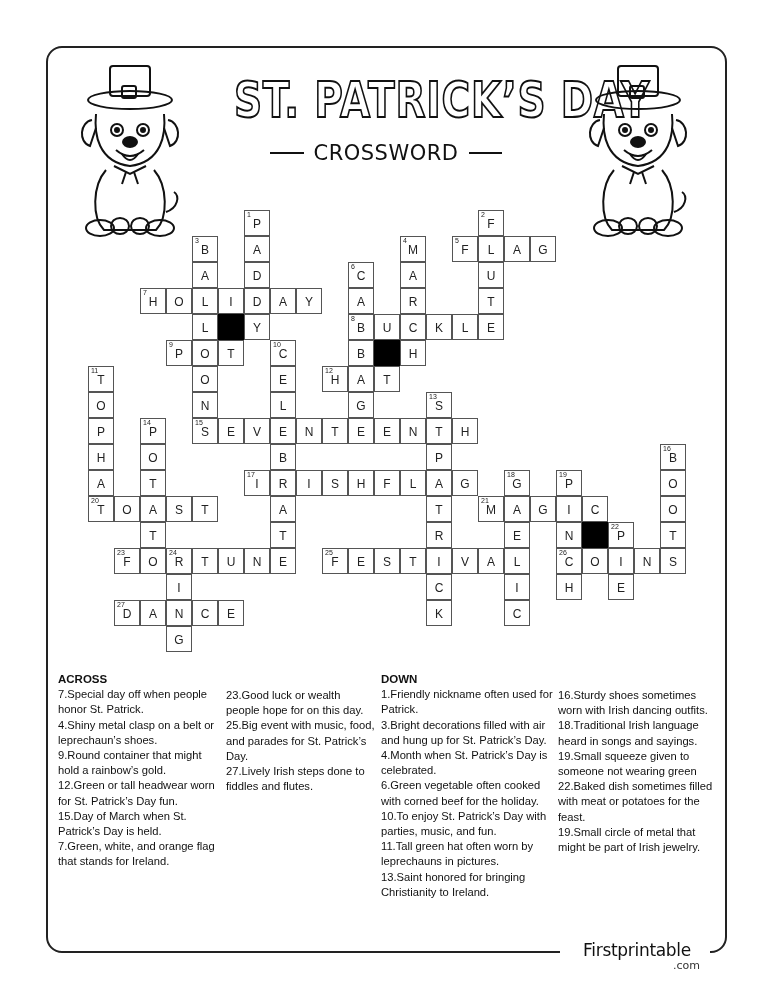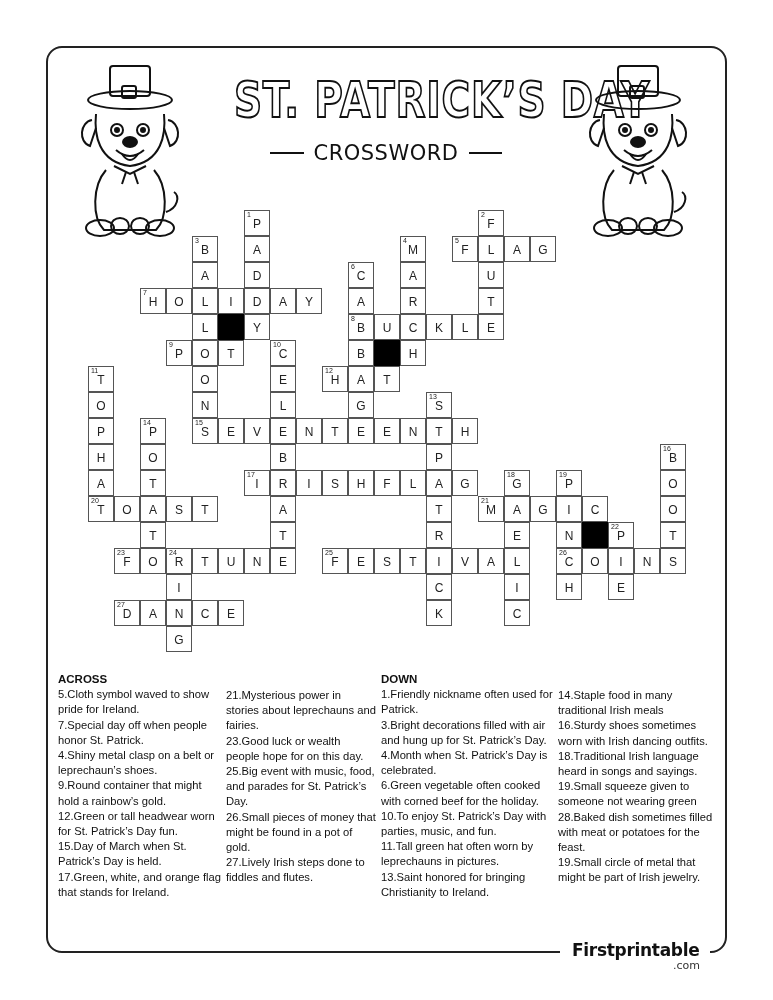--- a/index.html
+++ b/index.html
@@ -550,7 +550,6 @@
 <div class="clues col-a1">
   <div class="hd">ACROSS</div>
   <div id="a1">
-      <div class="clue">5.Cloth symbol waved to show pride for Ireland.</div>
       <div class="clue">7.Special day off when people honor St. Patrick.</div>
       <div class="clue">4.Shiny metal clasp on a belt or leprechaun’s shoes.</div>
       <div class="clue">9.Round container that might hold a rainbow’s gold.</div>

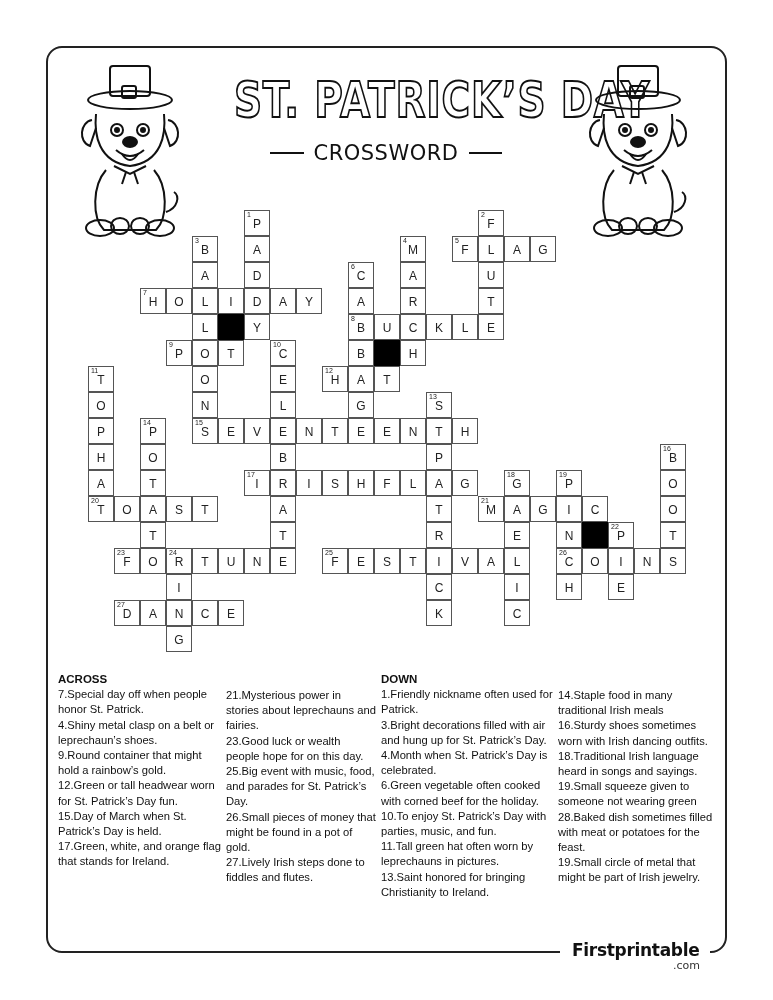--- a/index.html
+++ b/index.html
@@ -560,7 +560,6 @@
 </div>
 <div class="clues col-a2">
   <div id="a2">
-      <div class="clue">21.Mysterious power in stories about leprechauns and fairies.</div>
       <div class="clue">23.Good luck or wealth people hope for on this day.</div>
       <div class="clue">25.Big event with music, food, and parades for St. Patrick’s Day.</div>
       <div class="clue">26.Small pieces of money that might be found in a pot of gold.</div>

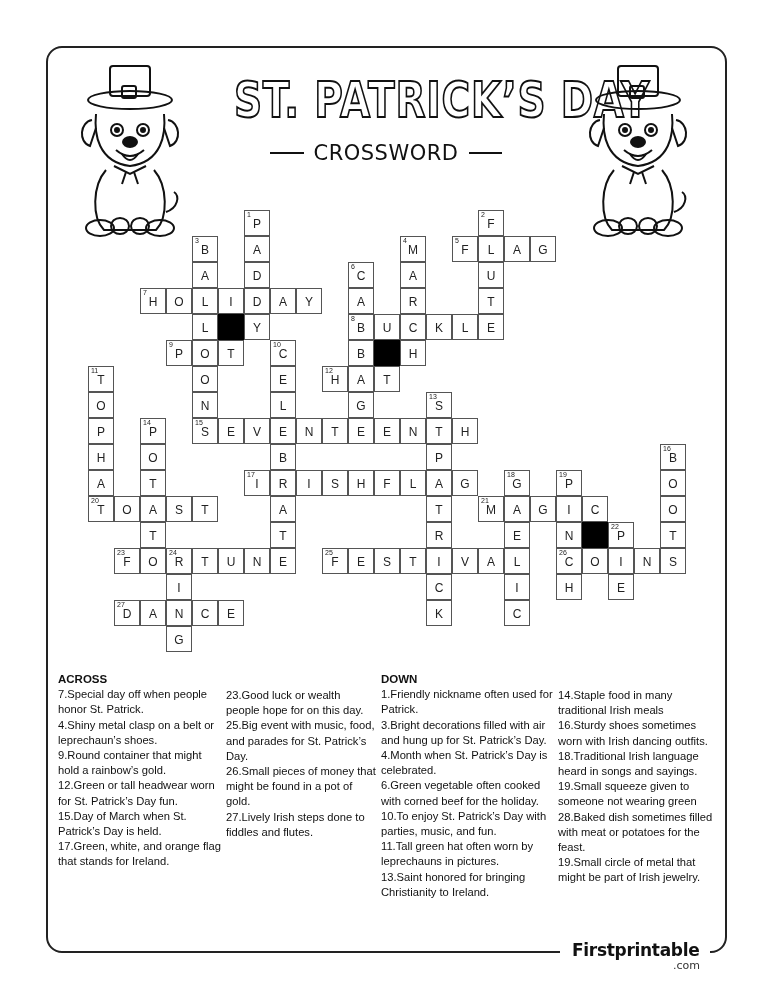--- a/index.html
+++ b/index.html
@@ -580,7 +580,6 @@
 </div>
 <div class="clues col-d2">
   <div id="d2">
-      <div class="clue">14.Staple food in many traditional Irish meals</div>
       <div class="clue">16.Sturdy shoes sometimes worn with Irish dancing outfits.</div>
       <div class="clue">18.Traditional Irish language heard in songs and sayings.</div>
       <div class="clue">19.Small squeeze given to someone not wearing green</div>

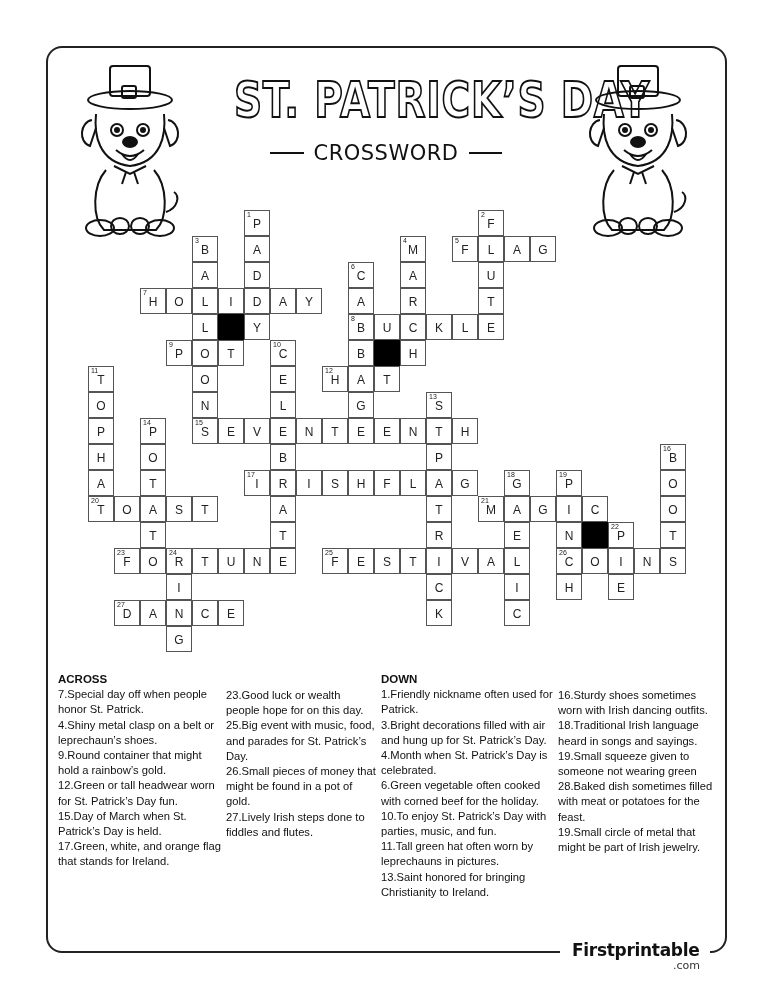--- a/index.html
+++ b/index.html
@@ -562,7 +562,6 @@
   <div id="a2">
       <div class="clue">23.Good luck or wealth people hope for on this day.</div>
       <div class="clue">25.Big event with music, food, and parades for St. Patrick’s Day.</div>
-      <div class="clue">26.Small pieces of money that might be found in a pot of gold.</div>
       <div class="clue">27.Lively Irish steps done to fiddles and flutes.</div>
     </div>
 </div>

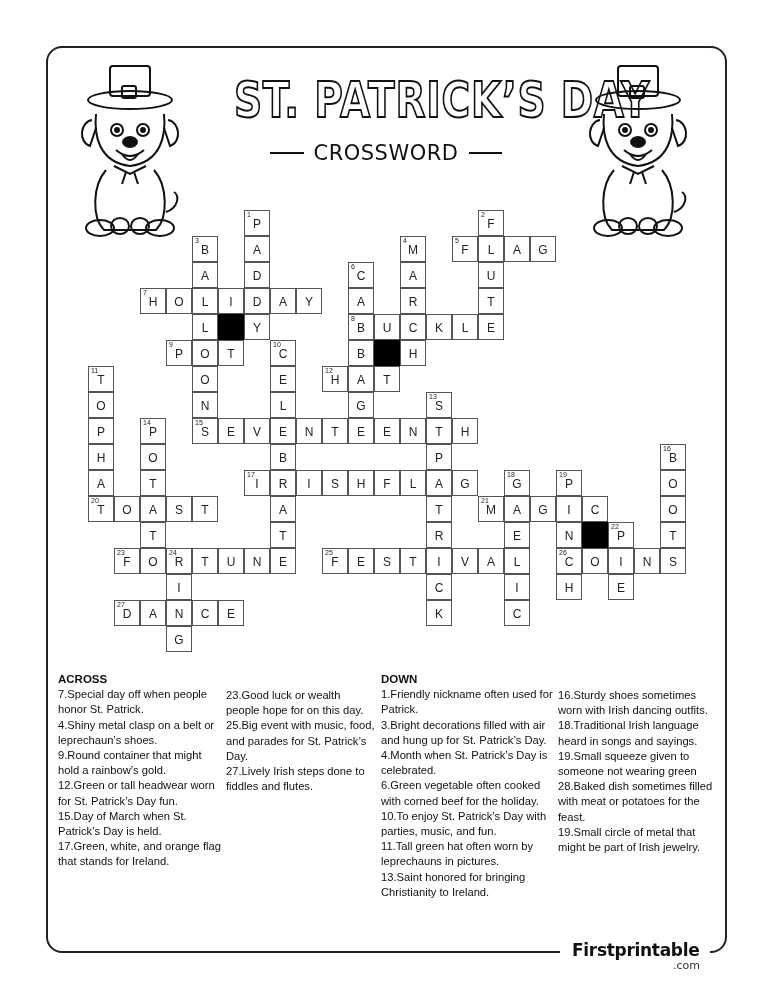--- a/index.html
+++ b/index.html
@@ -582,7 +582,7 @@
       <div class="clue">16.Sturdy shoes sometimes worn with Irish dancing outfits.</div>
       <div class="clue">18.Traditional Irish language heard in songs and sayings.</div>
       <div class="clue">19.Small squeeze given to someone not wearing green</div>
-      <div class="clue">28.Baked dish sometimes filled with meat or potatoes for the feast.</div>
+      <div class="clue">22.Baked dish sometimes filled with meat or potatoes for the feast.</div>
       <div class="clue">19.Small circle of metal that might be part of Irish jewelry.</div>
     </div>
 </div>

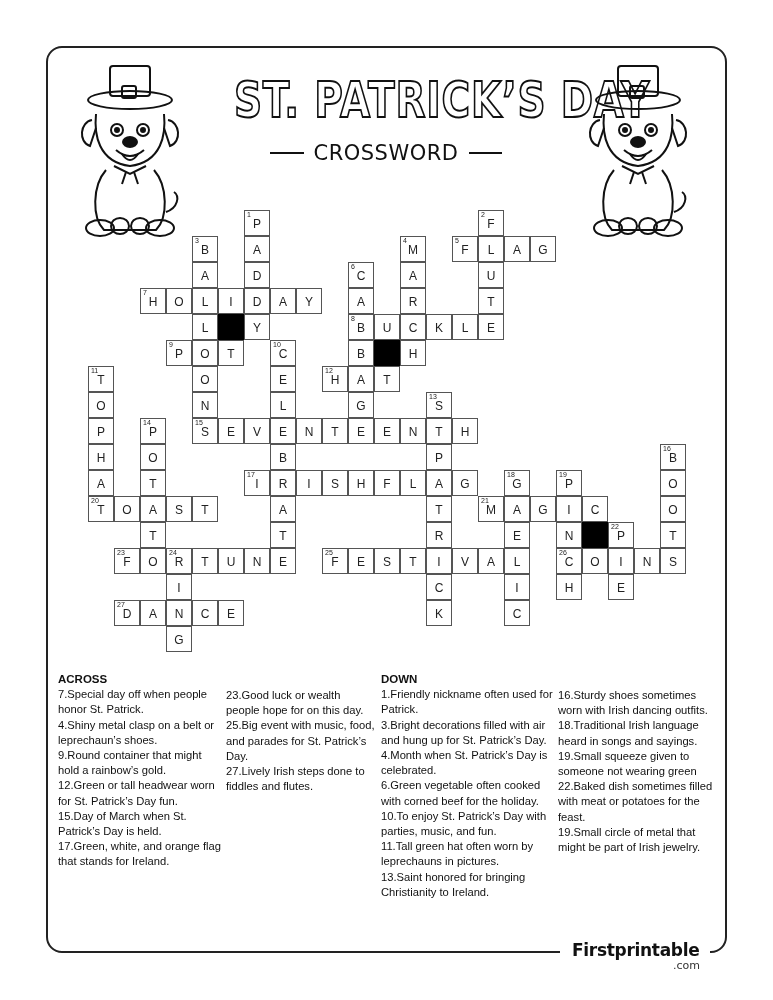--- a/index.html
+++ b/index.html
@@ -555,7 +555,7 @@
       <div class="clue">9.Round container that might hold a rainbow’s gold.</div>
       <div class="clue">12.Green or tall headwear worn for St. Patrick’s Day fun.</div>
       <div class="clue">15.Day of March when St. Patrick’s Day is held.</div>
-      <div class="clue">17.Green, white, and orange flag that stands for Ireland.</div>
+      <div class="clue">7.Green, white, and orange flag that stands for Ireland.</div>
     </div>
 </div>
 <div class="clues col-a2">

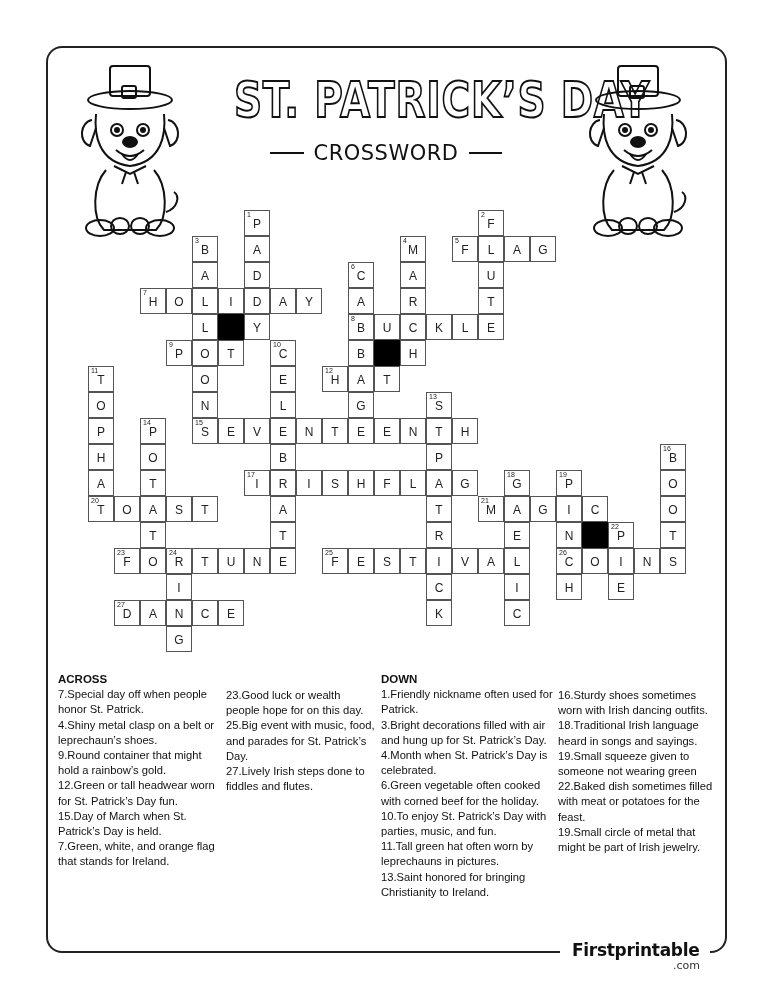--- a/index.html
+++ b/index.html
@@ -44,8 +44,8 @@
   .col-d2 { left: 558px; top: 688px; width: 160px; }
   .clue { margin: 0; }
   .brand {
-    position: absolute; left: 572px; top: 940px; width: 130px; text-align: left;
-    font-family: "DejaVu Sans", sans-serif; font-weight: bold; font-size: 17px; color: #111; letter-spacing: -0.3px;
+    position: absolute; left: 572px; top: 940px; width: 130px; text-align: center;
+    font-family: "DejaVu Sans", sans-serif; font-weight: normal; font-size: 17px; color: #111; letter-spacing: -0.3px;
   }
   .brand-com {
     position: absolute; left: 640px; top: 959px; width: 60px; text-align: right;

